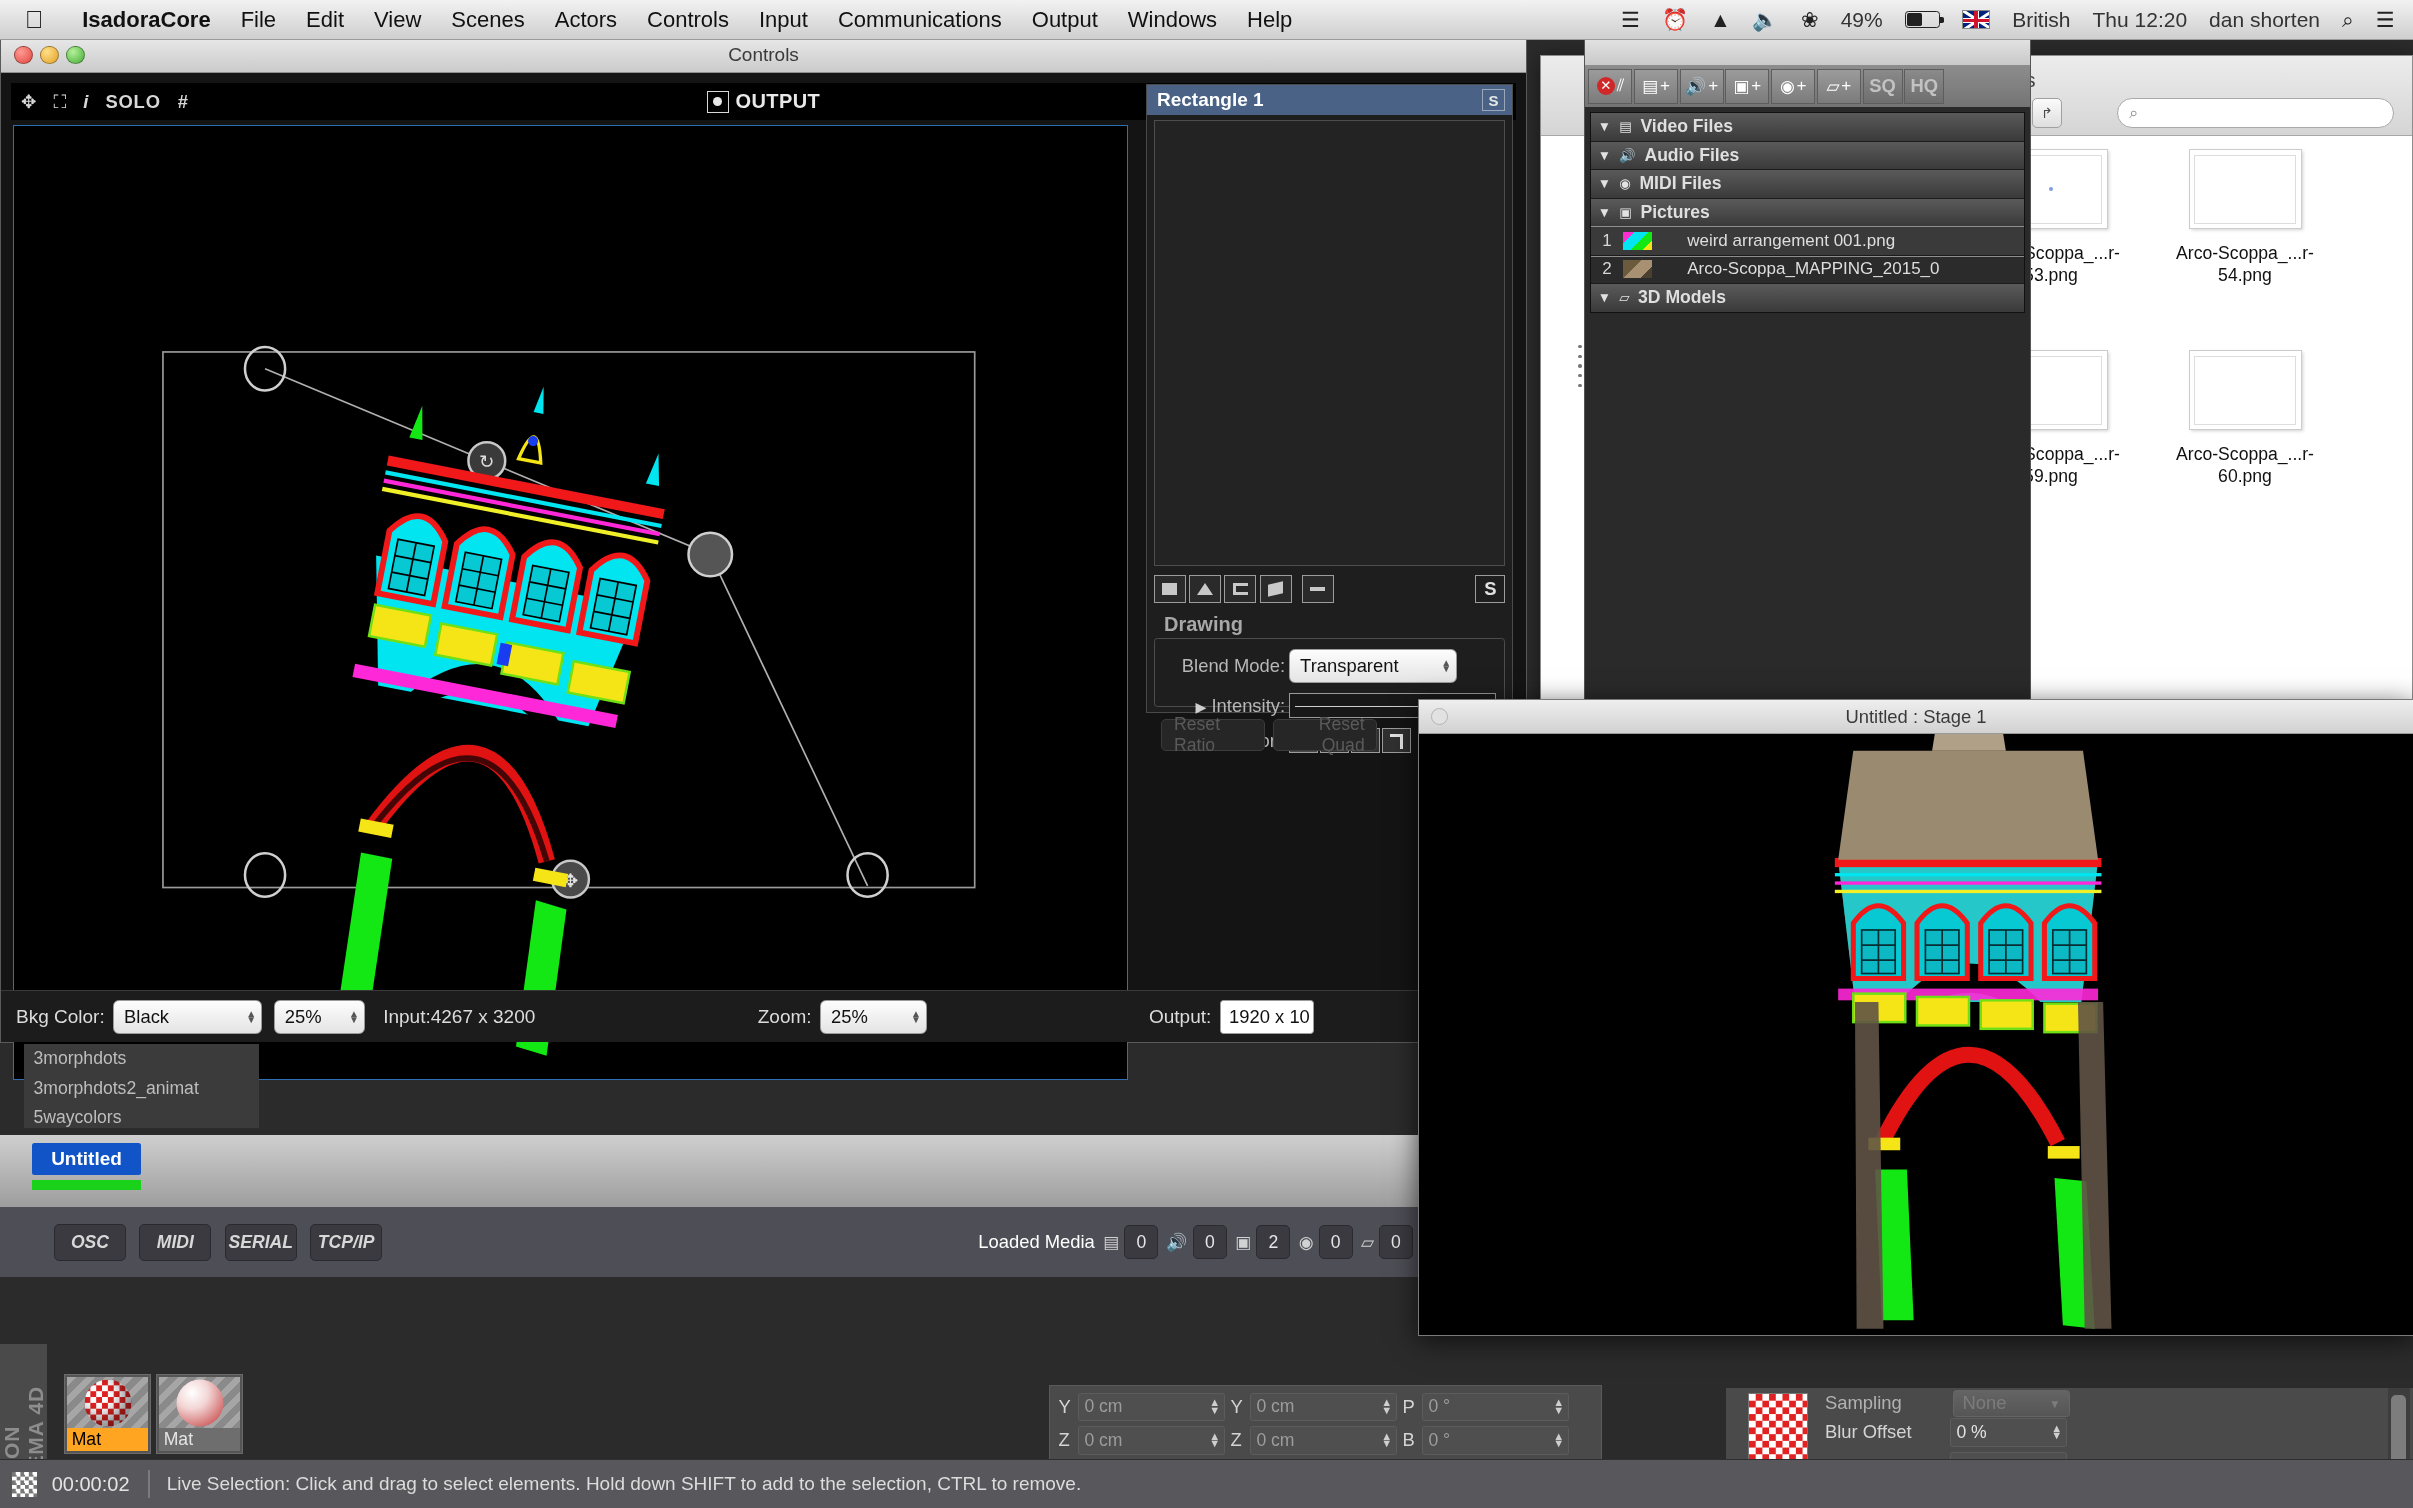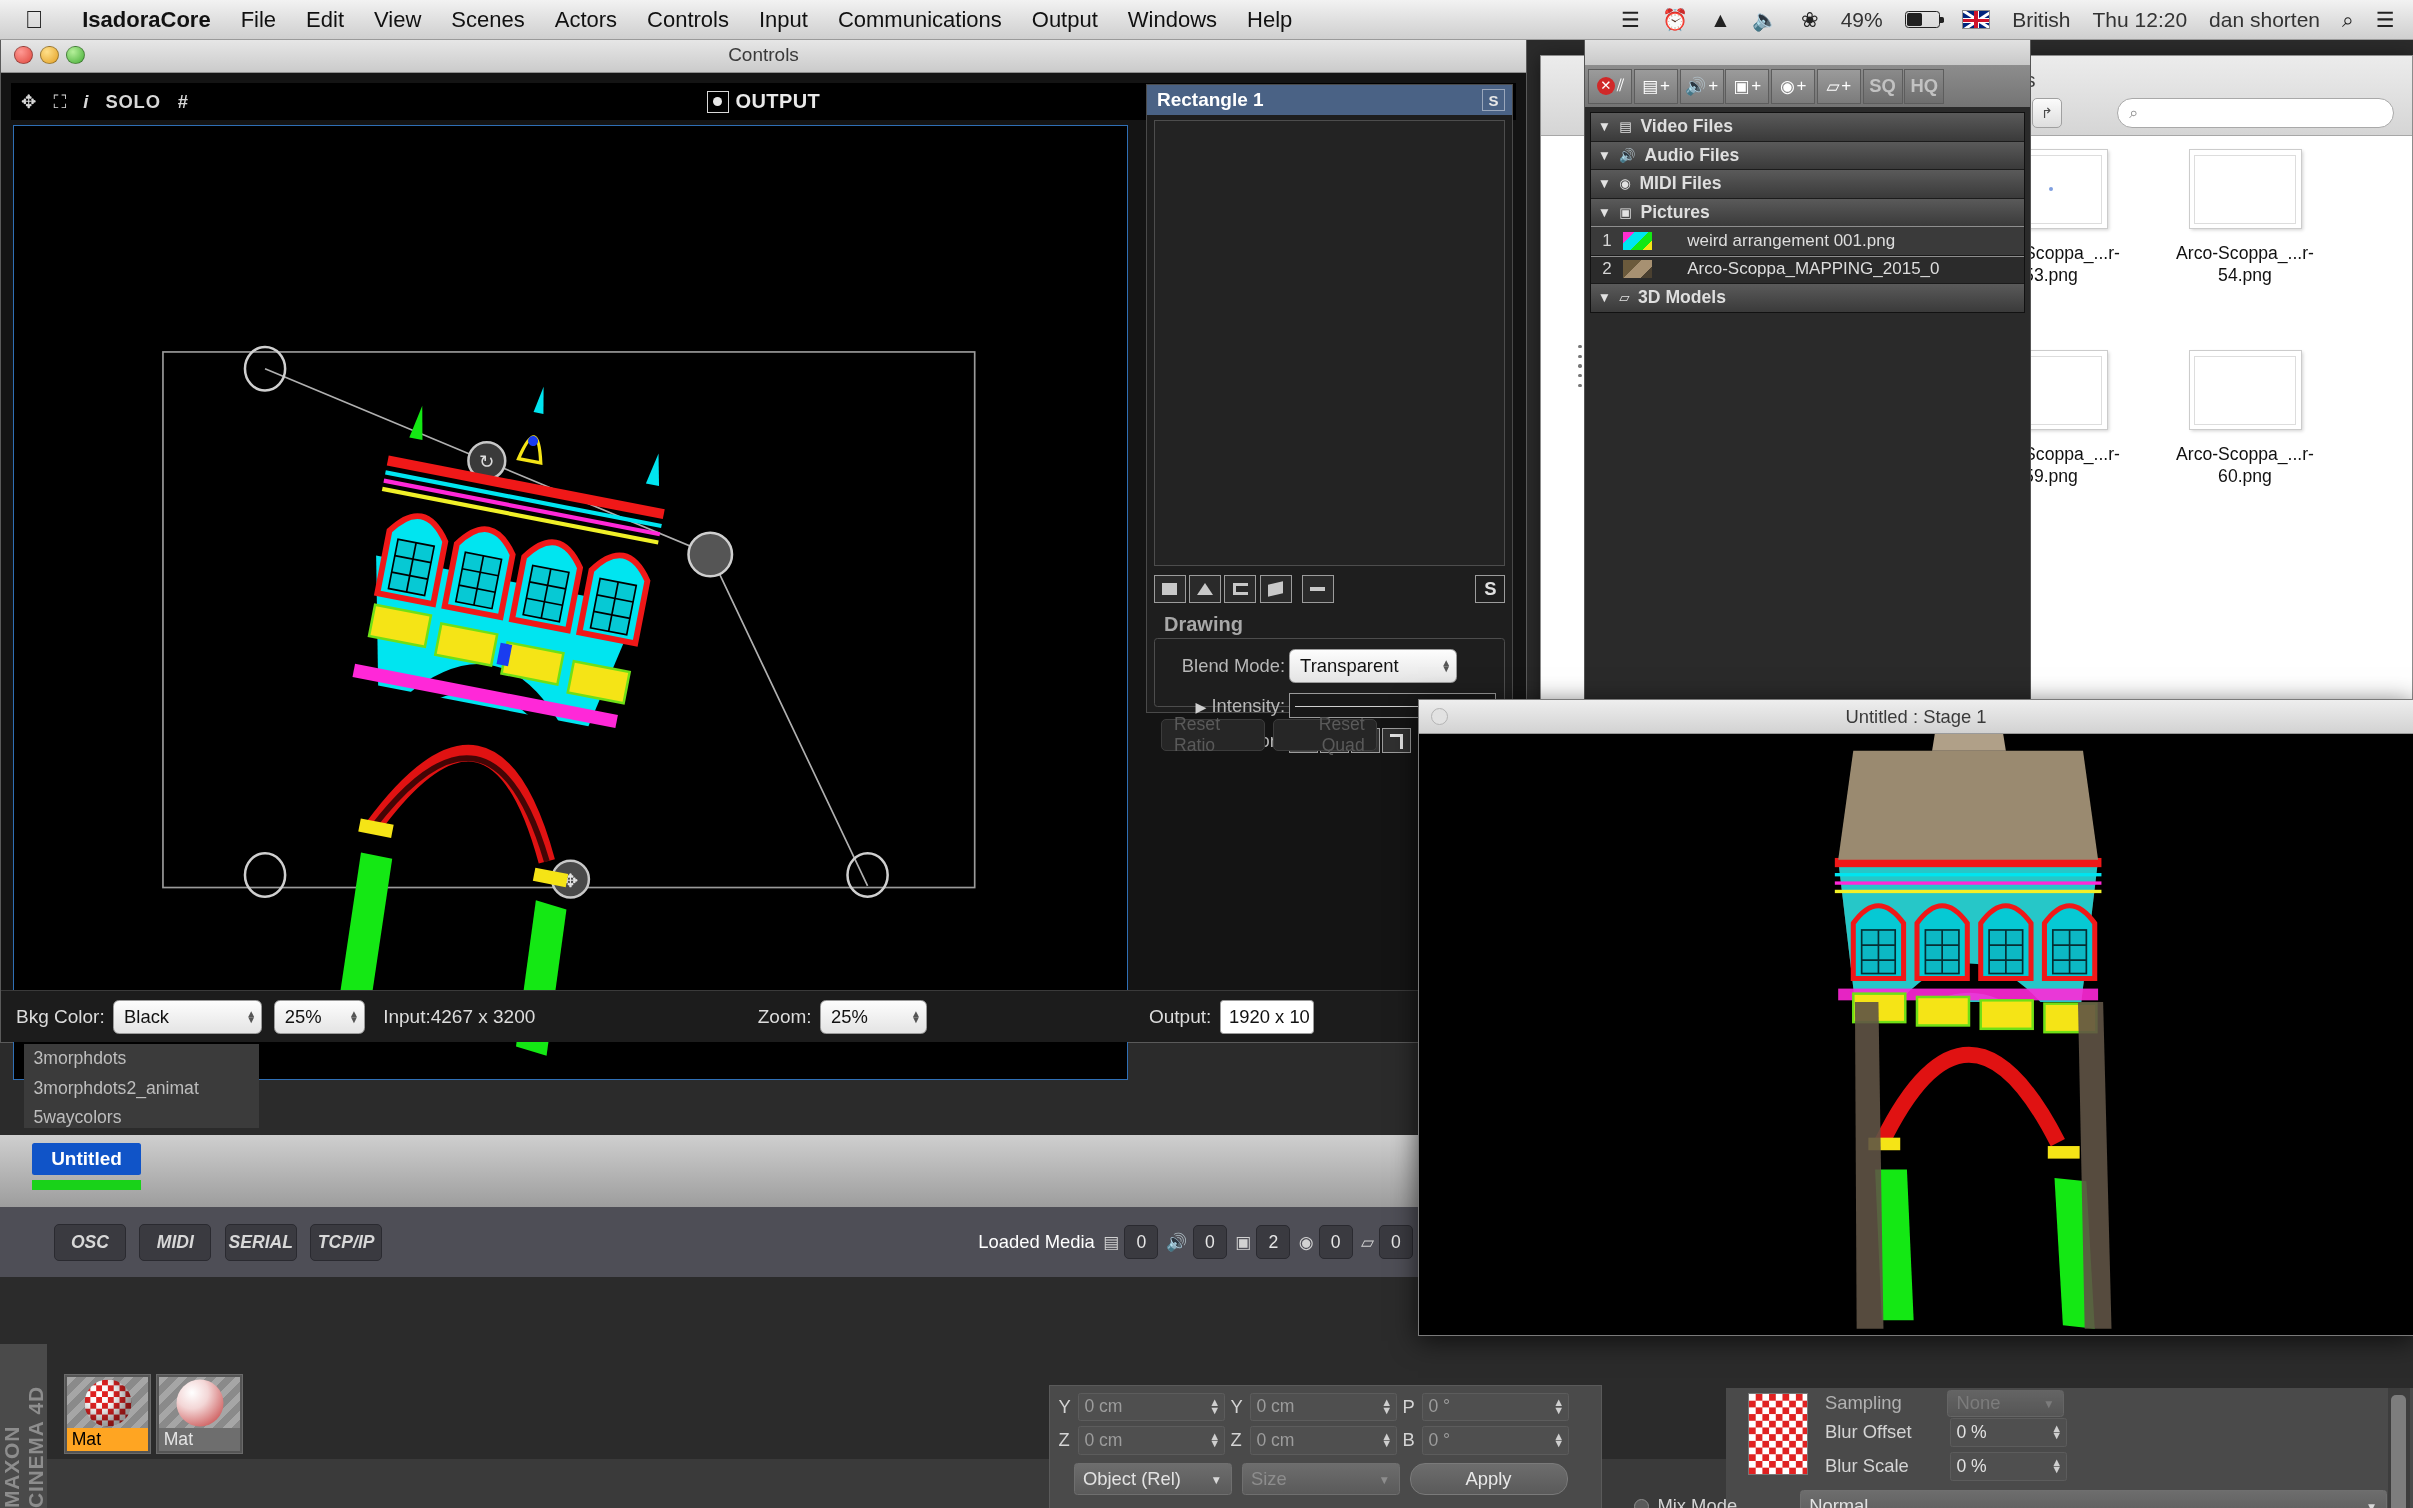--- a/index.html
+++ b/index.html
@@ -305,7 +305,7 @@
       <div style="position:absolute;left:22px;top:5px;width:60px;height:82px;
         background: repeating-conic-gradient(#e02222 0 25%, #fff 0 50%) 0 0/13.4px 13.4px; border:0.8px solid #777;"></div>
 
-      <div style="position:absolute;left:99px;top:1.7px;width:310px;display:flex;align-items:center;gap:5px;opacity:.75;">
+      <div style="position:absolute;left:99px;top:1.7px;width:310px;display:flex;align-items:center;gap:11px;opacity:.75;">
         <span class="c4d-lab" style="width:117px;">Sampling</span>
         <div class="c4d-drop" style="width:117px;color:#8d8d8d;height:27px;">
             <span>None</span>

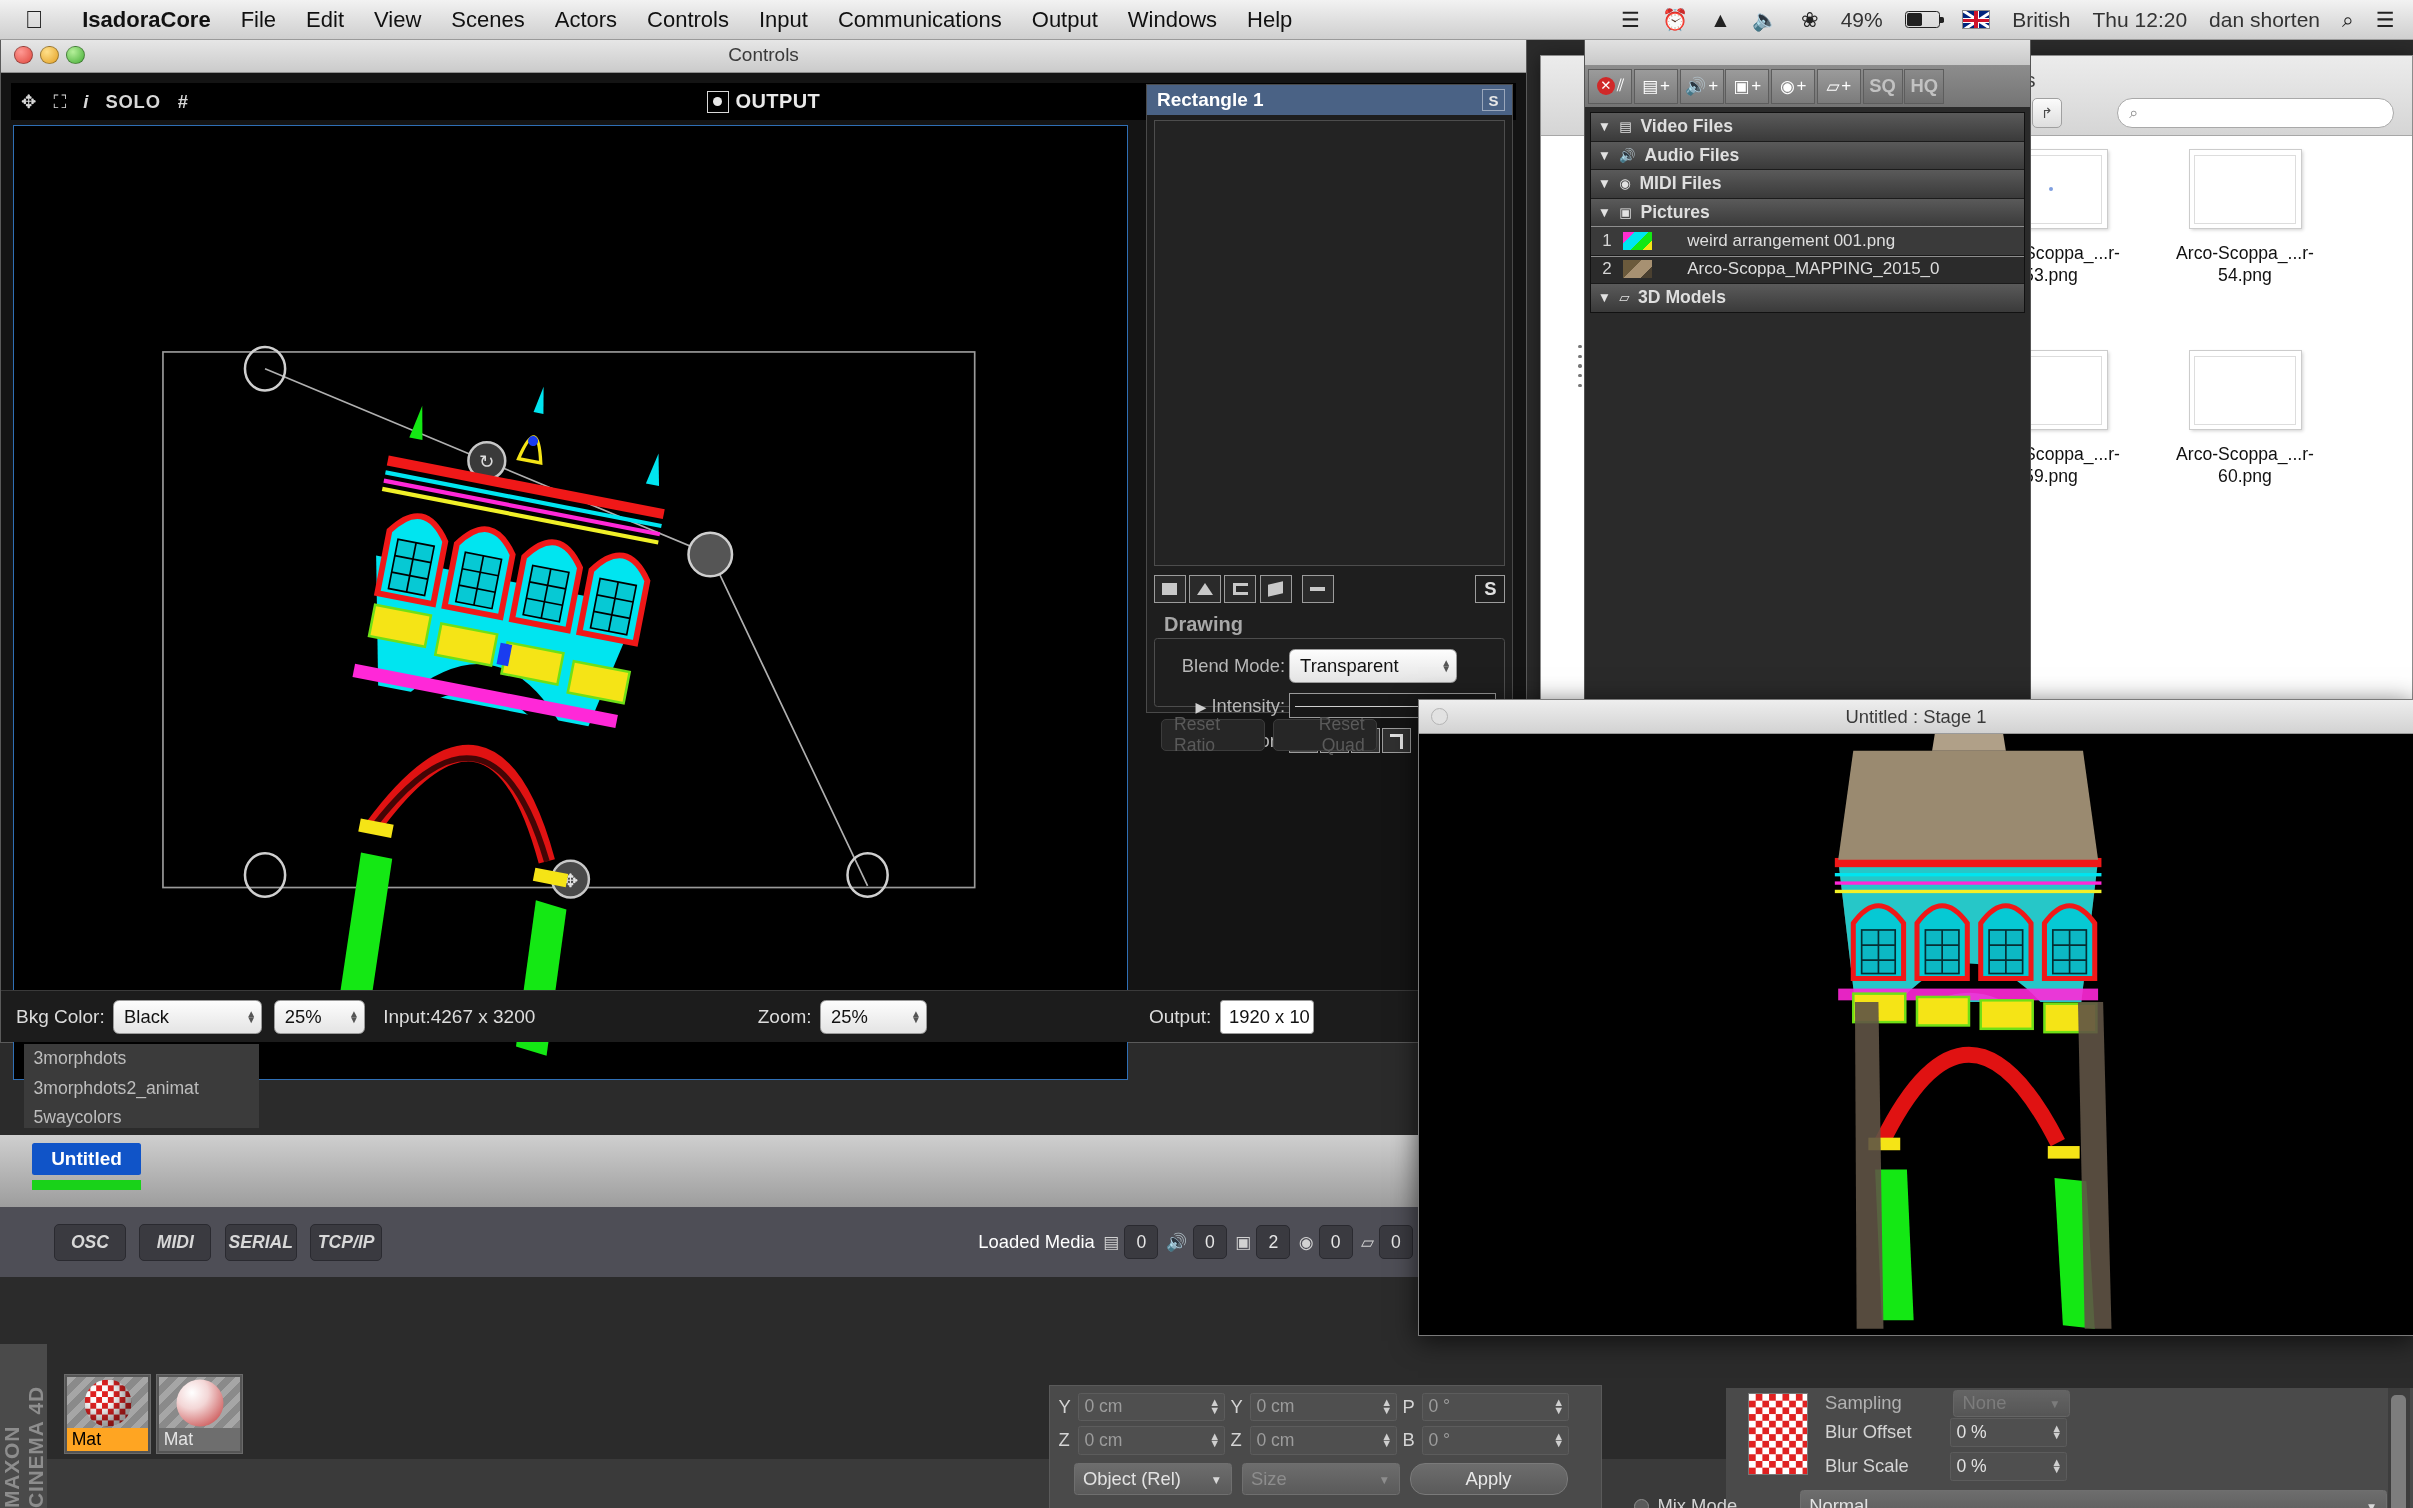--- a/index.html
+++ b/index.html
@@ -841,6 +841,12 @@
     </div>
   </div>
 
+  <div id="statusbar">
+    <div class="chk"></div>
+    <div class="time">00:00:02</div>
+    <div class="sep"></div>
+    <div class="msg">Live Selection: Click and drag to select elements. Hold down SHIFT to add to the selection, CTRL to remove.</div>
+  </div>
 
   <div class="menubar">
     <span class="apple"></span>

